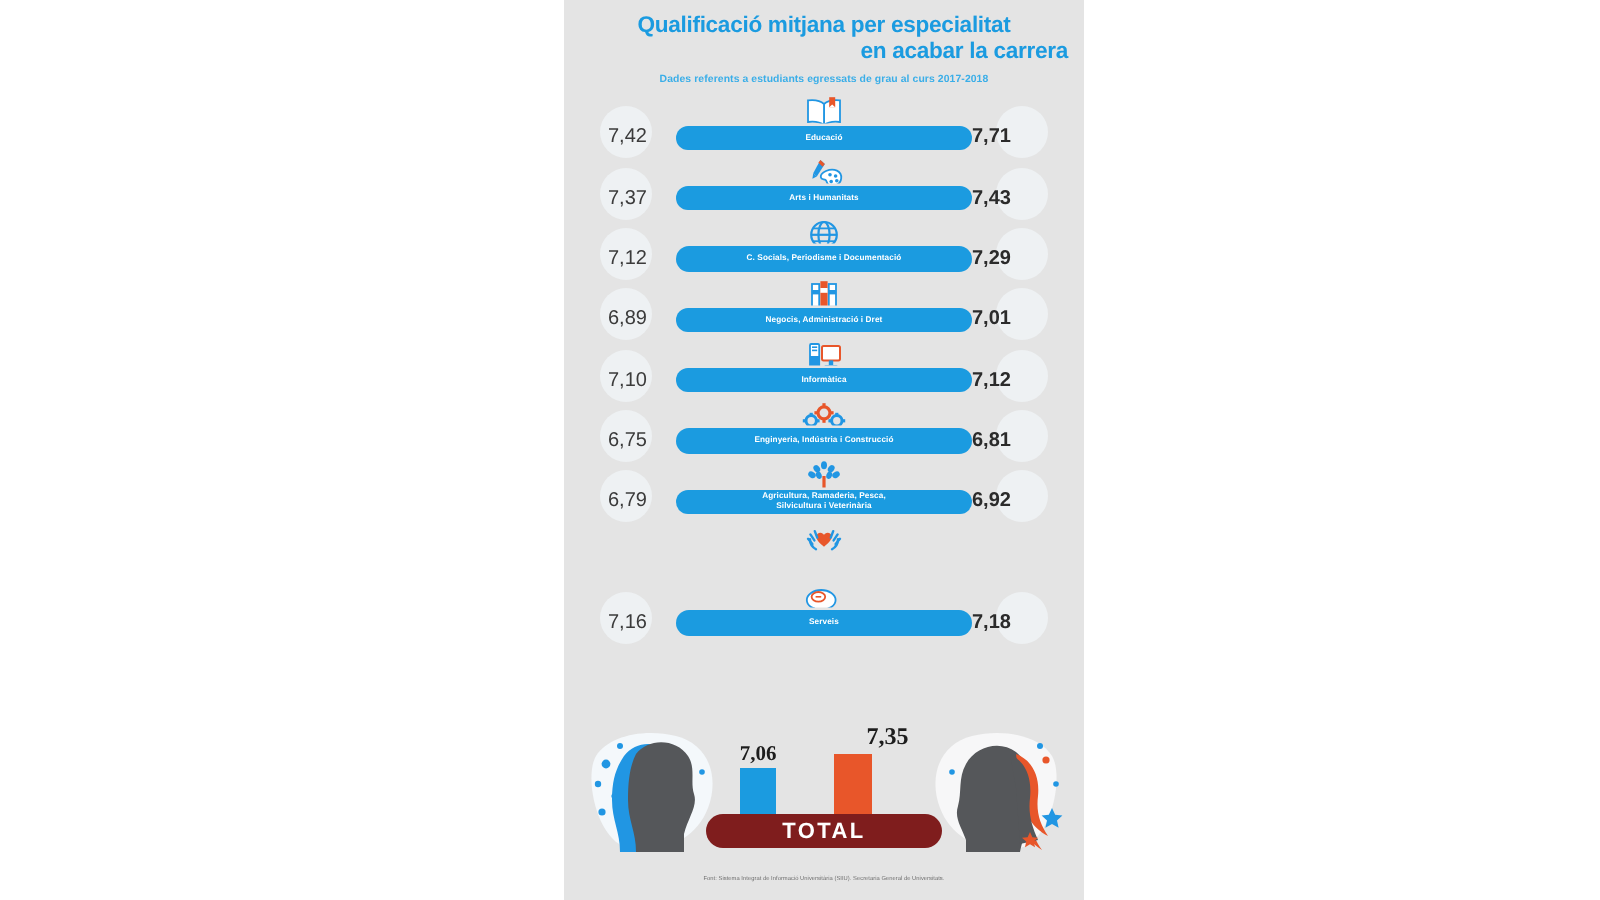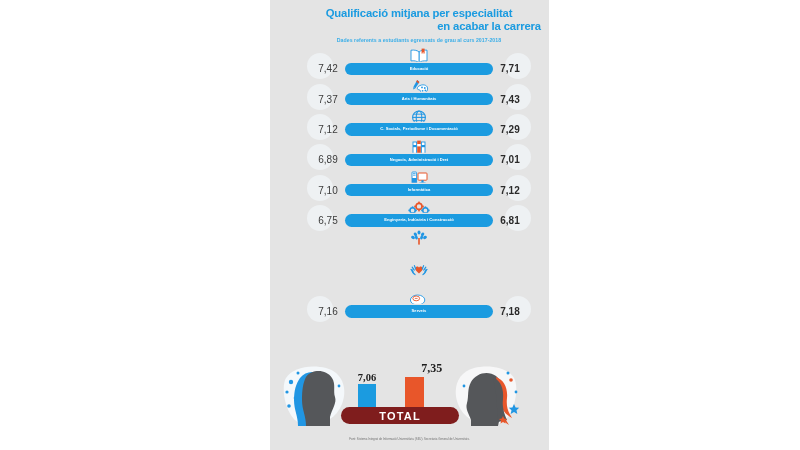--- a/index.html
+++ b/index.html
@@ -11,8 +11,8 @@
 
   
   .panel{
-    position:absolute;left:270px;top:0;width:260px;height:450px;
-    background:#e4e4e4;overflow:hidden;padding-left:19px;
+    position:absolute;left:282px;top:0;width:260px;height:450px;
+    background:#e4e4e4;overflow:hidden;
   }
 
   

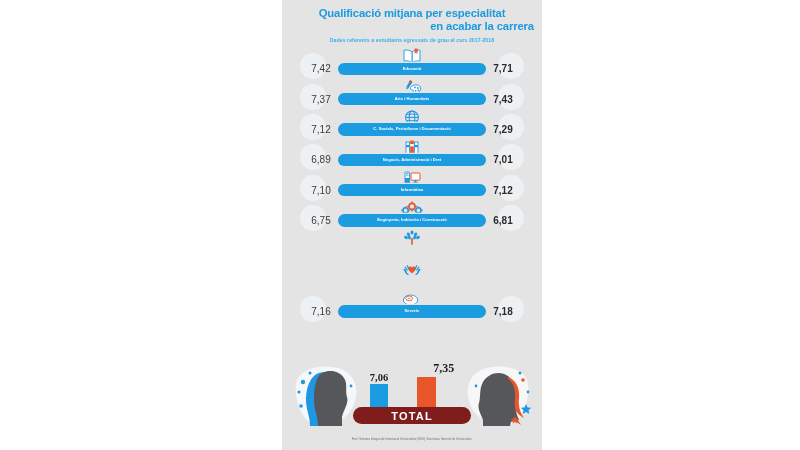--- a/index.html
+++ b/index.html
@@ -44,7 +44,7 @@
   .blob.right{right:18px;}
   .val{
     position:relative;z-index:2;font-size:10px;font-weight:bold;
-    color:#2b2b2b;width:34px;text-align:center;
+    color:#2b2b2b;width:34px;text-align:left;
   }
   .val.left{color:#3b3b3b;font-weight:normal;}
   .bar{

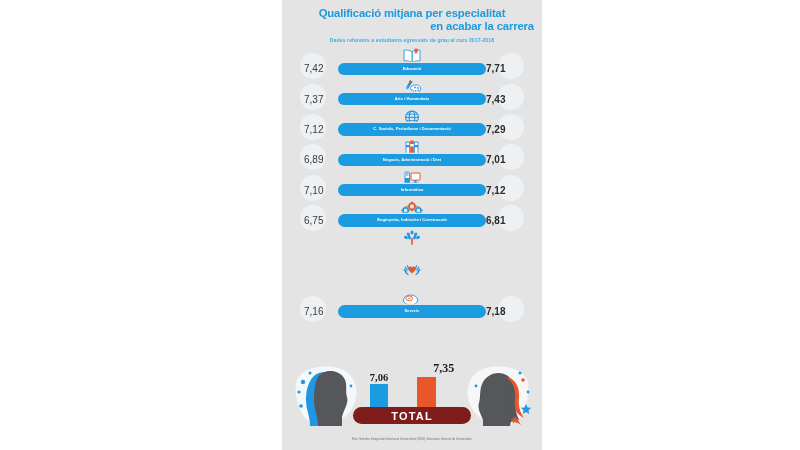--- a/index.html
+++ b/index.html
@@ -286,6 +286,18 @@
               <ellipse cx="12.6" cy="7.6" rx="1.4" ry="1.9" transform="rotate(20 12.6 7.6)"></ellipse>
             </g>
           </svg>
+        </div>
+        <div class="row-inner">
+          <div class="blob left"></div>
+          <div class="blob right"></div>
+          <div class="val left">6,79</div>
+          <div class="bar">
+            <div class="bar-label">
+              <span>Agricultura, Ramaderia, Pesca,</span><br>
+              <span>Silvicultura i Veterinària</span>
+            </div>
+          </div>
+          <div class="val">6,92</div>
         </div>
       </div>
 

